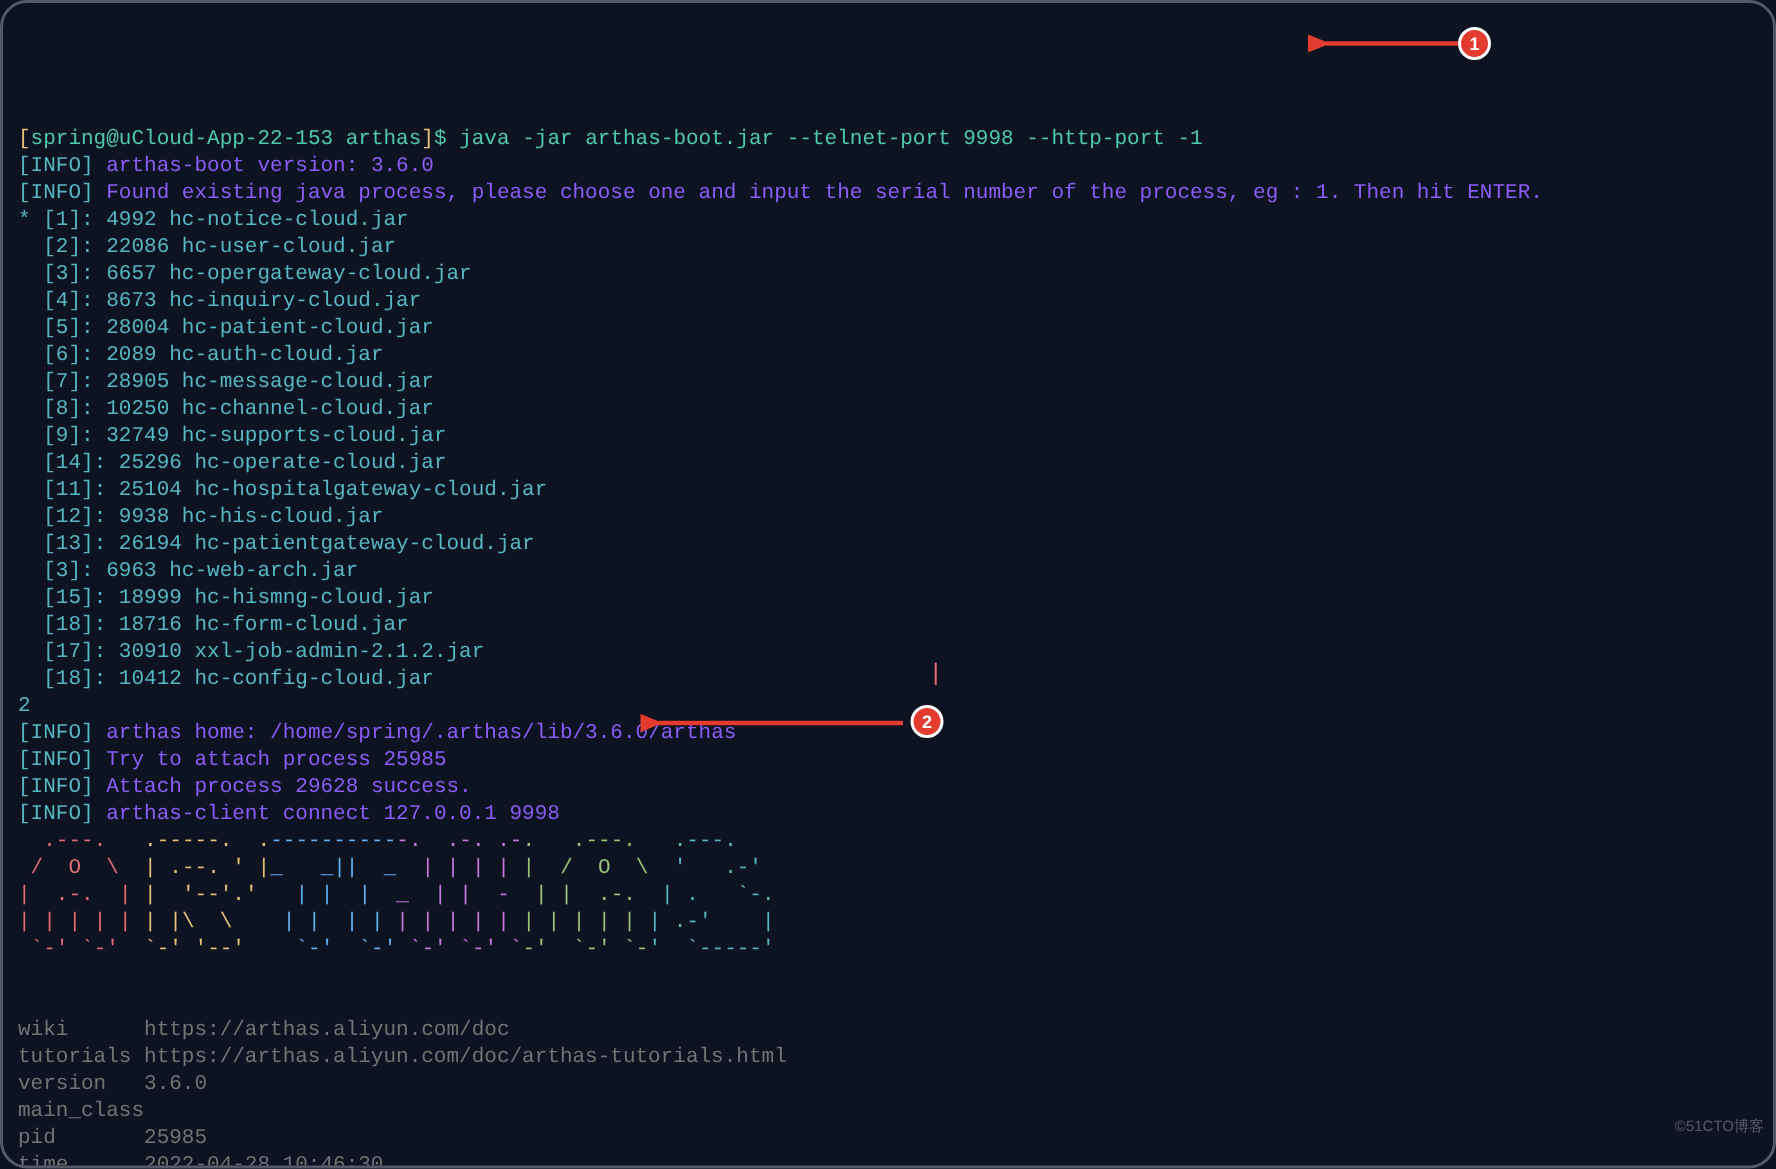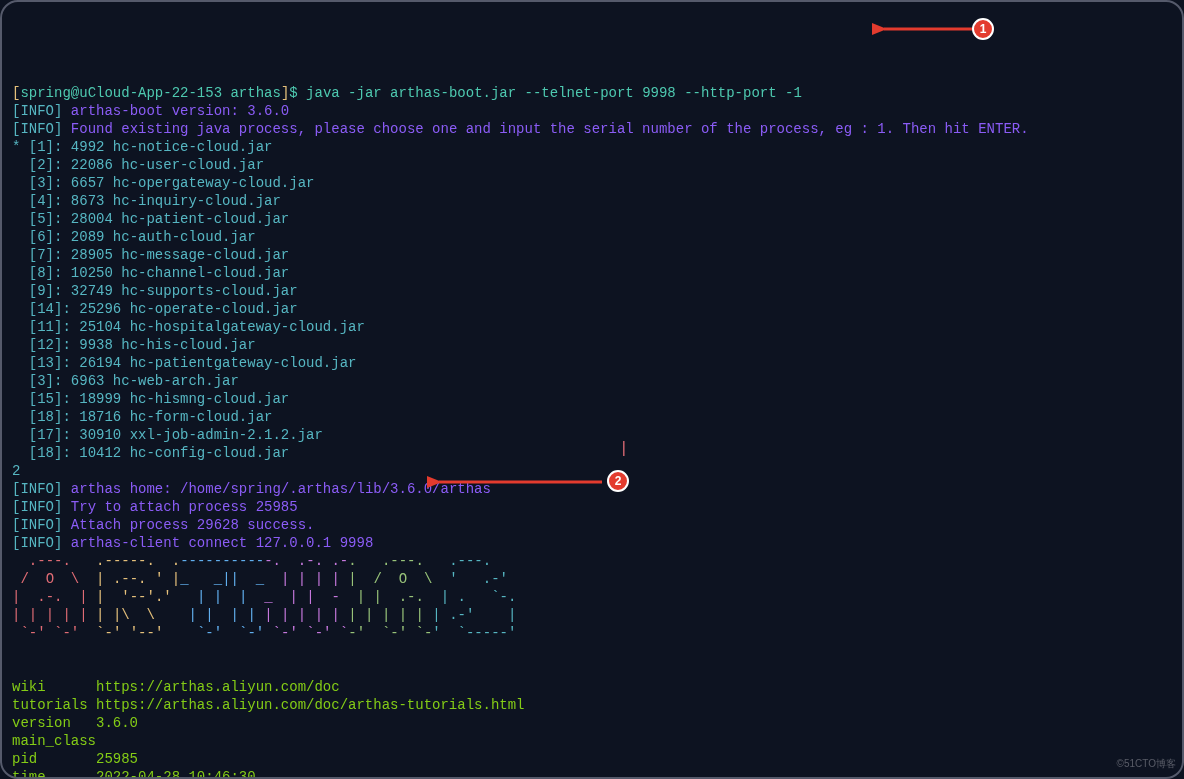--- a/index.html
+++ b/index.html
@@ -34,7 +34,7 @@
     .c-y { color: #e5c07b; }
     .c-m { color: #c678dd; }
     .c-c { color: #56b6c2; }
-    .info-row { color: #84cc16; text-align: center; }
+    .info-row { color: #737373; text-align: center; }
     .arrow { position: absolute; z-index: 10; pointer-events: none; }
     .badge { position: absolute; width: 22px; height: 22px; border-radius: 50%; background: #e33b2e; border: 2px solid #fff; color: #fff; font-family: Arial, sans-serif; font-size: 12px; font-weight: bold; display: flex; align-items: center; justify-content: center; z-index: 11; }
     .watermark { position: absolute; right: 6px; bottom: 4px; color: #5a5d68; font-size: 10px; font-family: Arial, sans-serif; white-space: normal; }

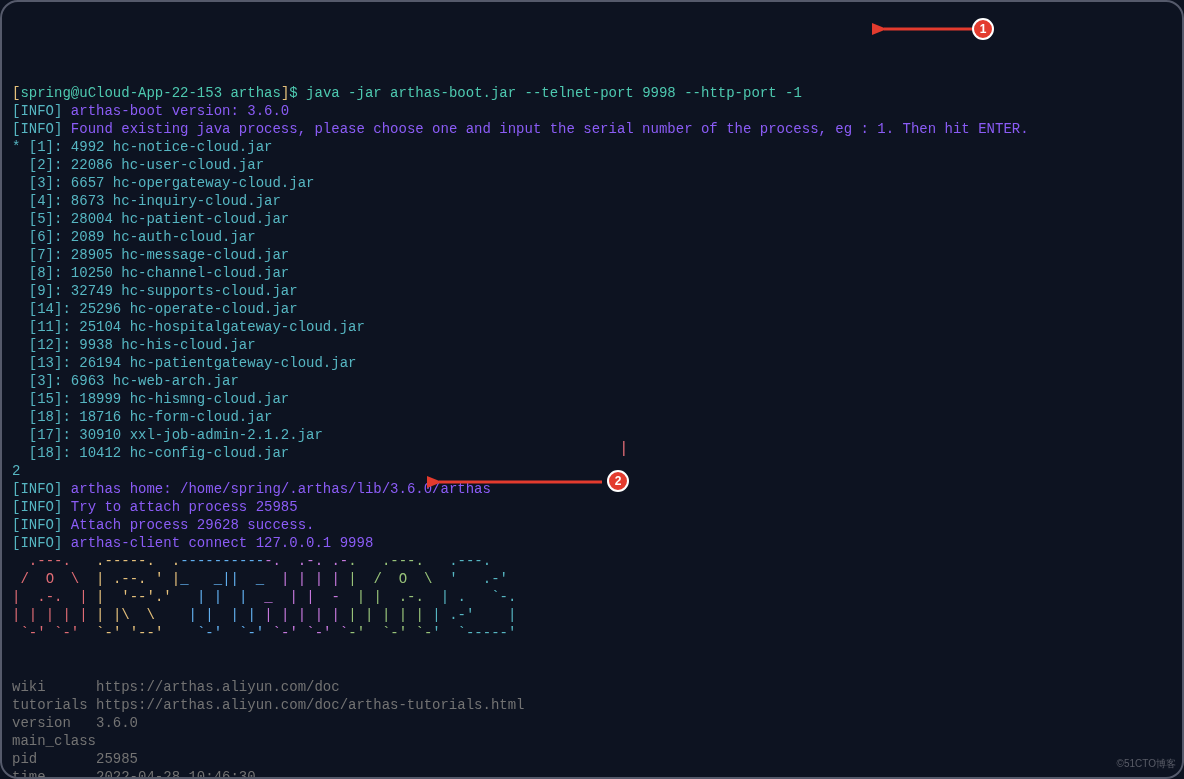--- a/index.html
+++ b/index.html
@@ -37,7 +37,7 @@
     .info-row { color: #737373; text-align: center; }
     .arrow { position: absolute; z-index: 10; pointer-events: none; }
     .badge { position: absolute; width: 22px; height: 22px; border-radius: 50%; background: #e33b2e; border: 2px solid #fff; color: #fff; font-family: Arial, sans-serif; font-size: 12px; font-weight: bold; display: flex; align-items: center; justify-content: center; z-index: 11; }
-    .watermark { position: absolute; right: 6px; bottom: 4px; color: #5a5d68; font-size: 10px; font-family: Arial, sans-serif; white-space: normal; }
+    .watermark { position: absolute; right: 6px; bottom: 16px; color: #5a5d68; font-size: 10px; font-family: Arial, sans-serif; white-space: normal; }
   </style>
 </head>
 <body>

